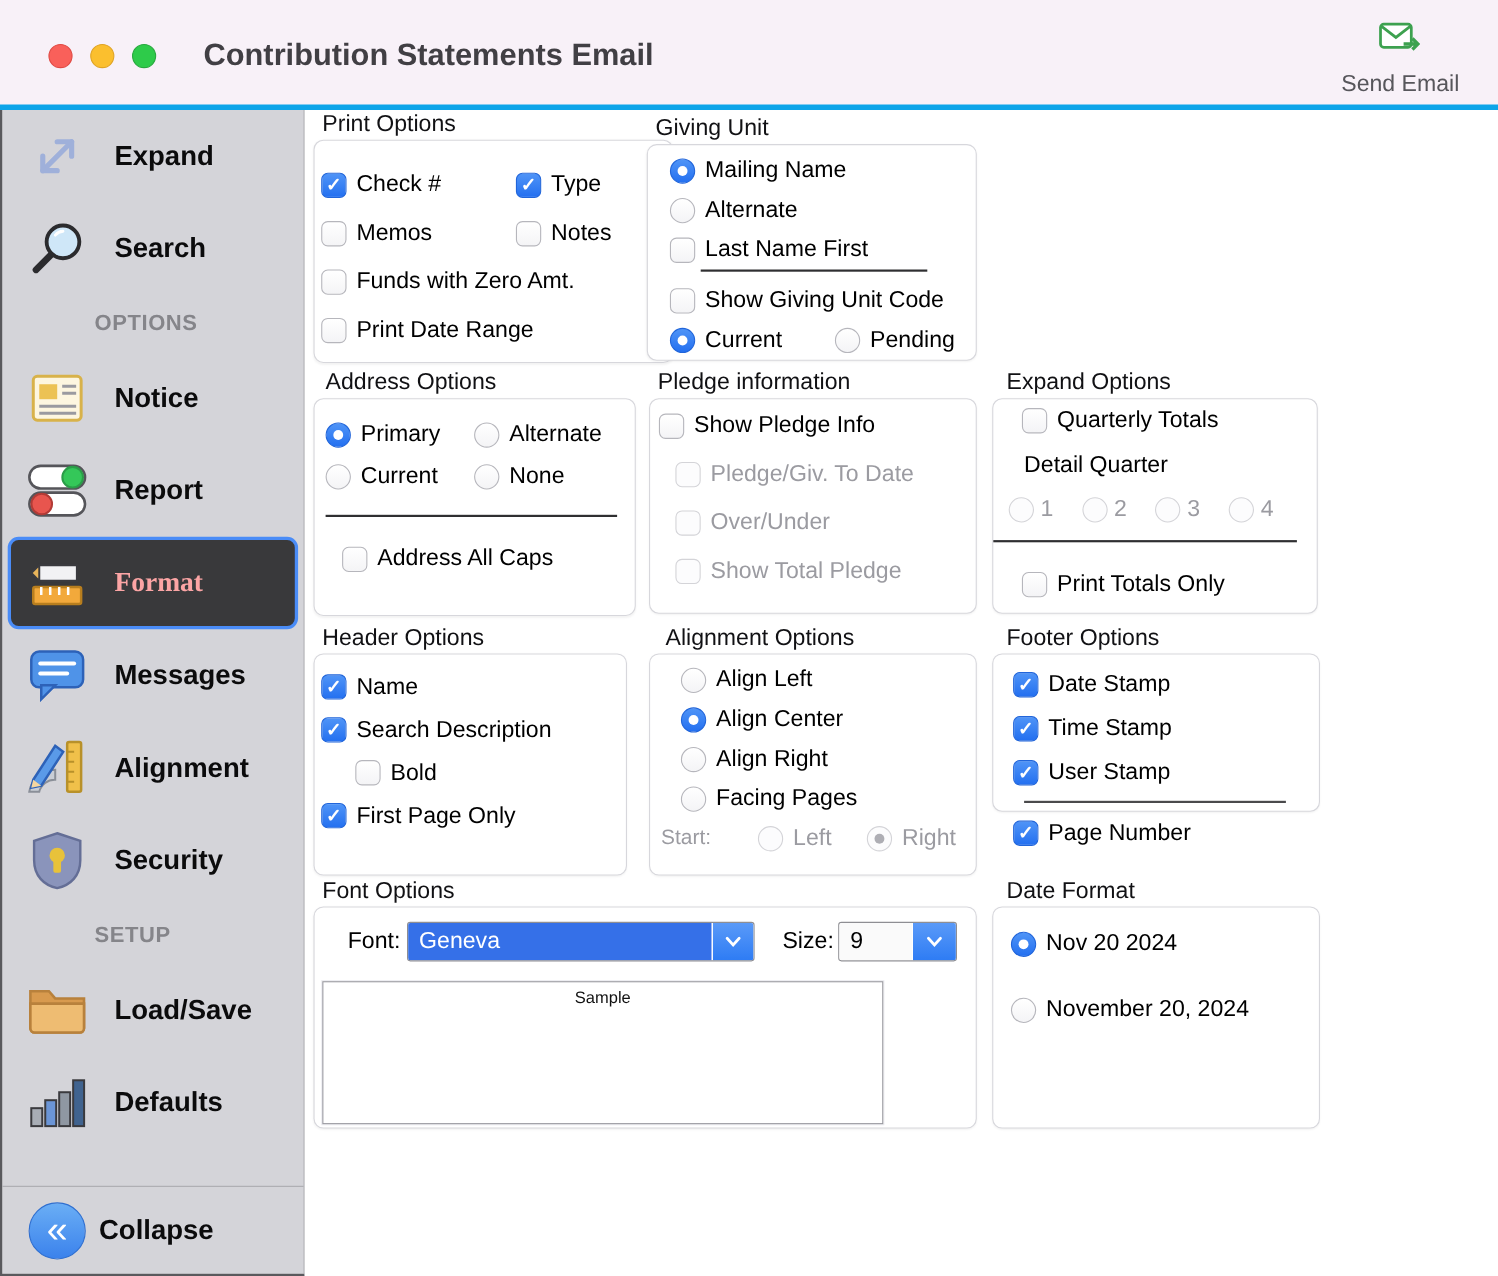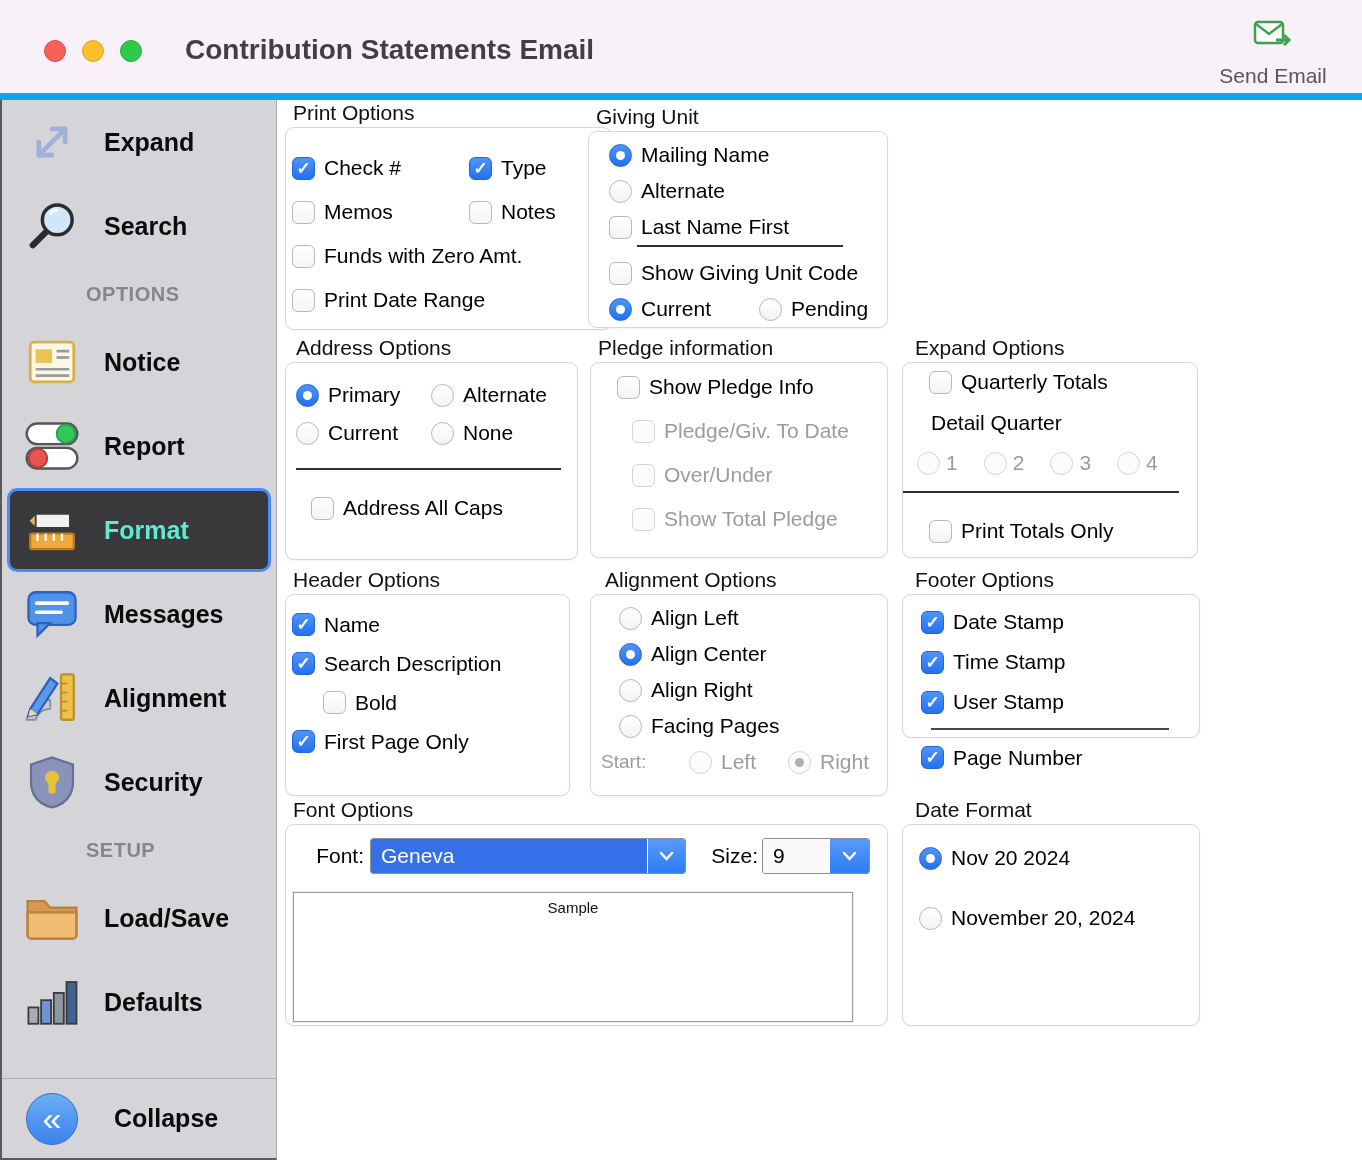--- a/index.html
+++ b/index.html
@@ -11,7 +11,7 @@
   
   .titlebar {
     position: absolute; left:0; top:0; width:100%; height:100px;
-    background:#f8f1f8; border-bottom:7px solid #0ea5e9;
+    background:#f8f1f8; border-bottom:5px solid #0ea5e9;
   }
   .traffic { position:absolute; left:44px; top:40px; display:flex; gap:16px; }
   .tl { width:22px; height:22px; border-radius:50%; display:inline-block; }

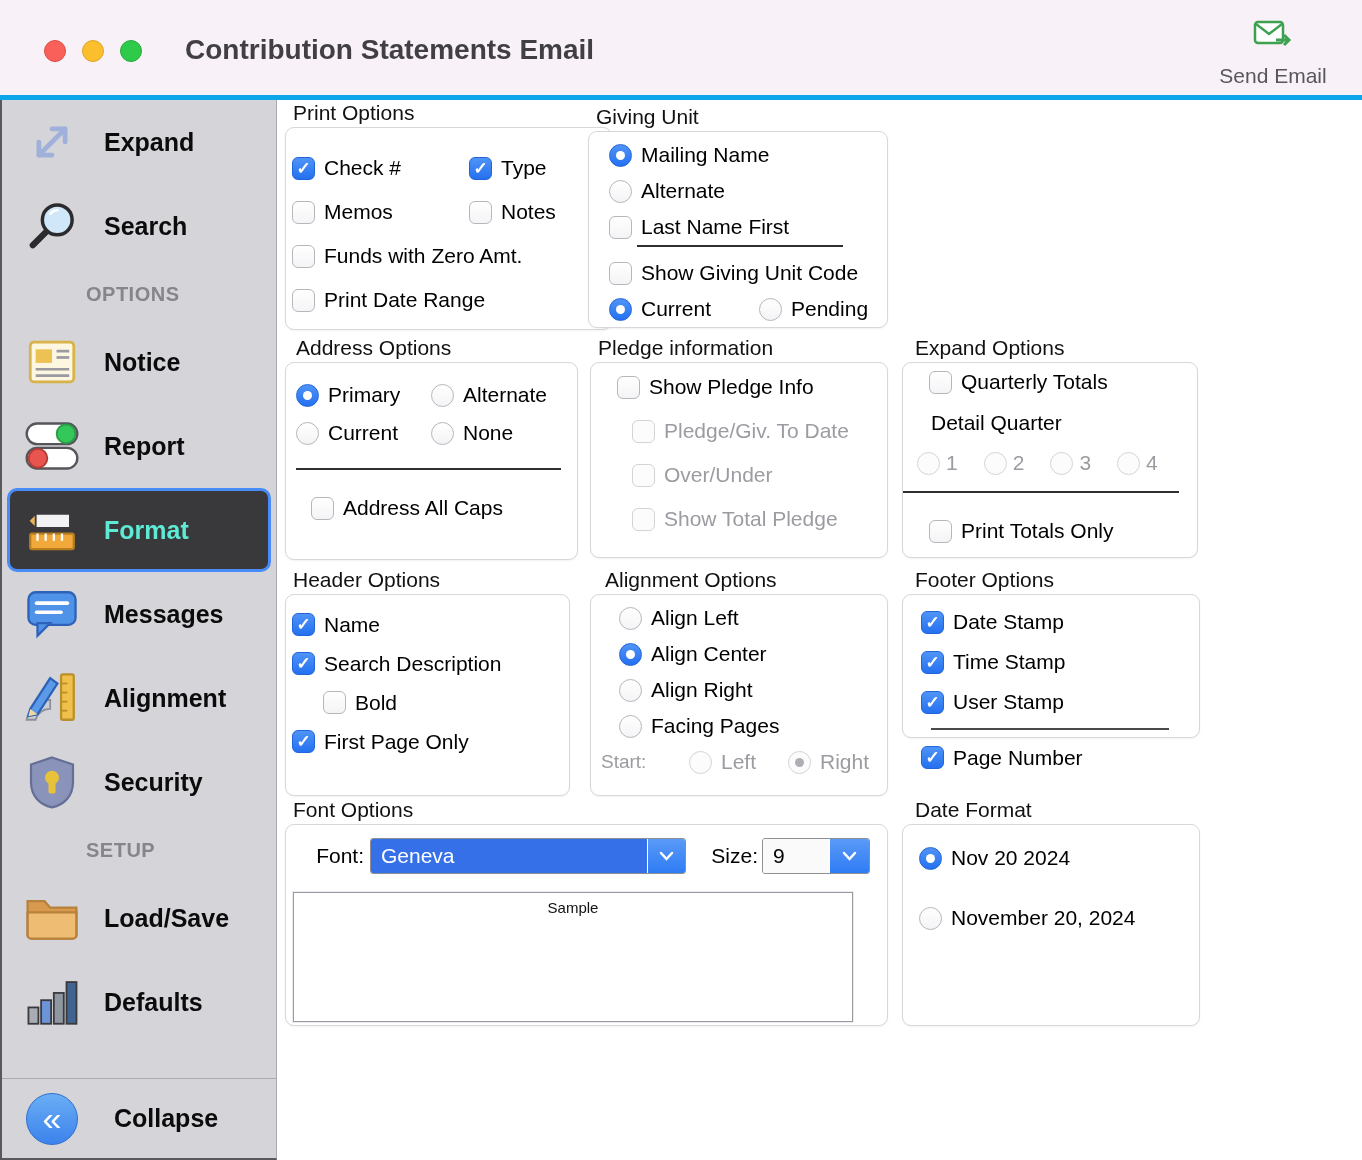--- a/index.html
+++ b/index.html
@@ -375,7 +375,7 @@
 
     <div class="panel" style="left:313px; top:236px; width:298px">
       <div class="ptitle">Pledge information</div>
-      <div class="pbox" style="height:196px; padding:2px 0 0 26px">
+      <div class="pbox" style="height:196px; padding:2px 0 0 8px">
         <div class="row" style="height:44px">
           <label class="ctl">
             <span class="cb"></span>

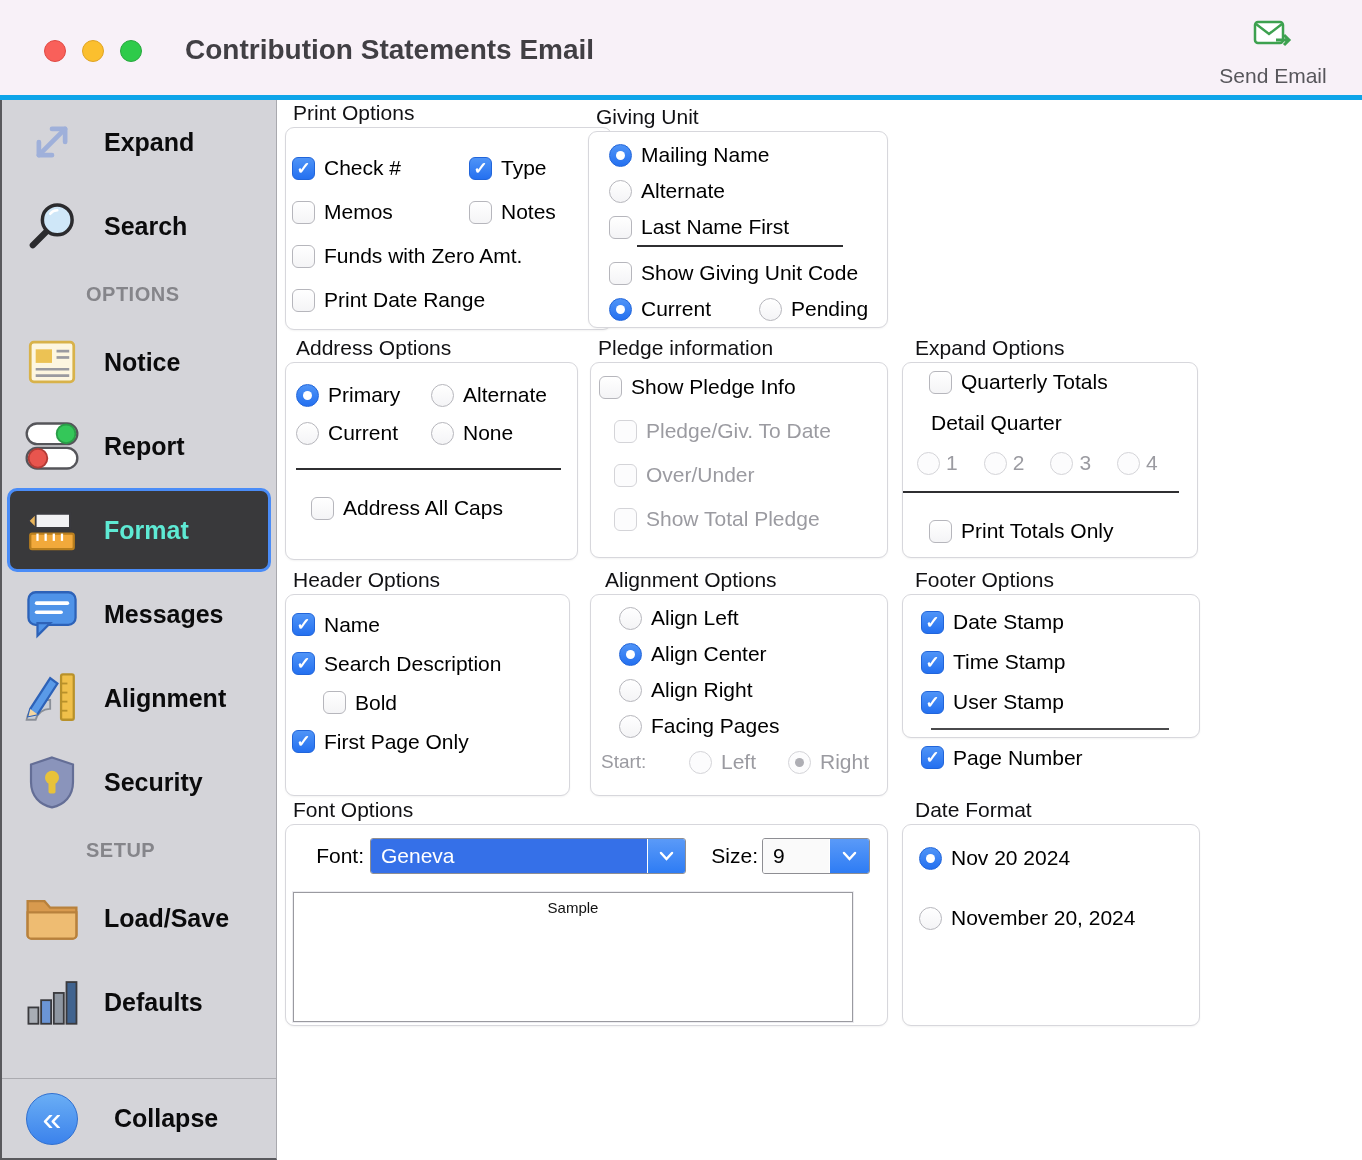--- a/index.html
+++ b/index.html
@@ -35,7 +35,7 @@
     background:#39393b; border:3px solid #4a8cf7; border-radius:10px; margin:0 5px; height:84px;
   }
   .side-item.selected .side-icon { margin-left:10px; }
-  .side-item.selected .side-label { color:#5eead4; }
+  .side-item.selected .side-label { color:#fca5a5;font-family:Liberation Serif, serif; }
   .side-collapse {
     position:absolute; bottom:0; left:0; width:100%; height:80px;
     border-top:1px solid #ababb0; display:flex; align-items:center;

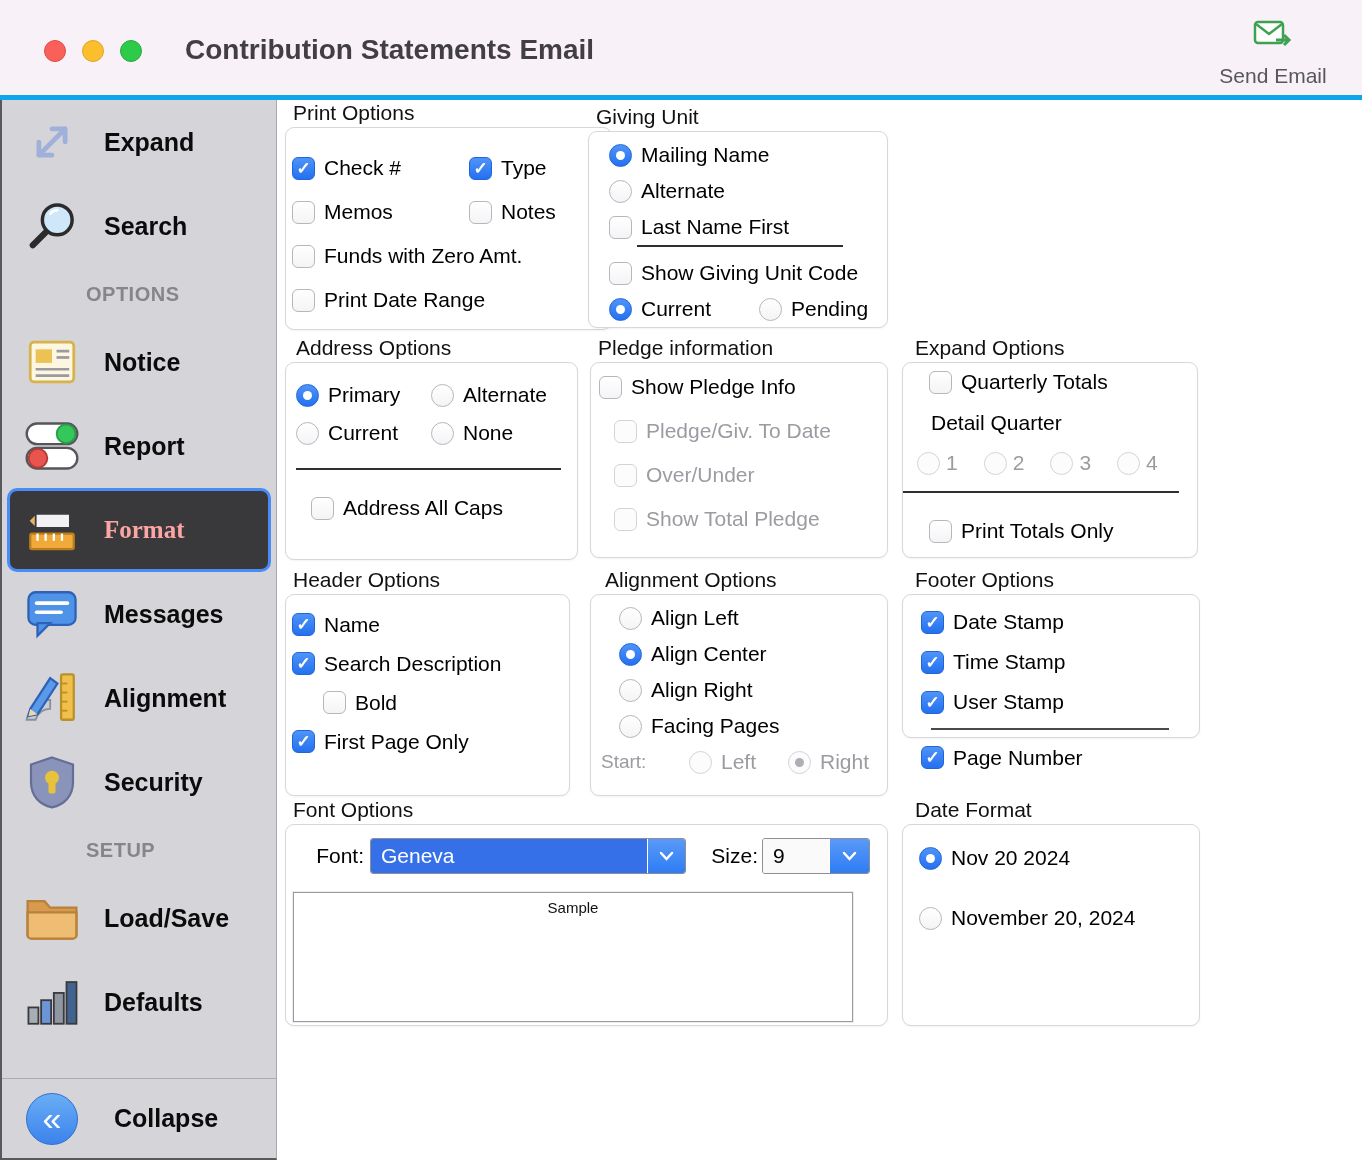--- a/index.html
+++ b/index.html
@@ -568,7 +568,7 @@
             </div>
           </div>
         </div>
-        <div class="sample-box" style="width:560px; height:130px; margin:12px 0 0 7px">
+        <div class="sample-box" style="width:510px; height:130px; margin:12px 0 0 7px">
           <span class="sample-text">Sample</span>
         </div>
       </div>

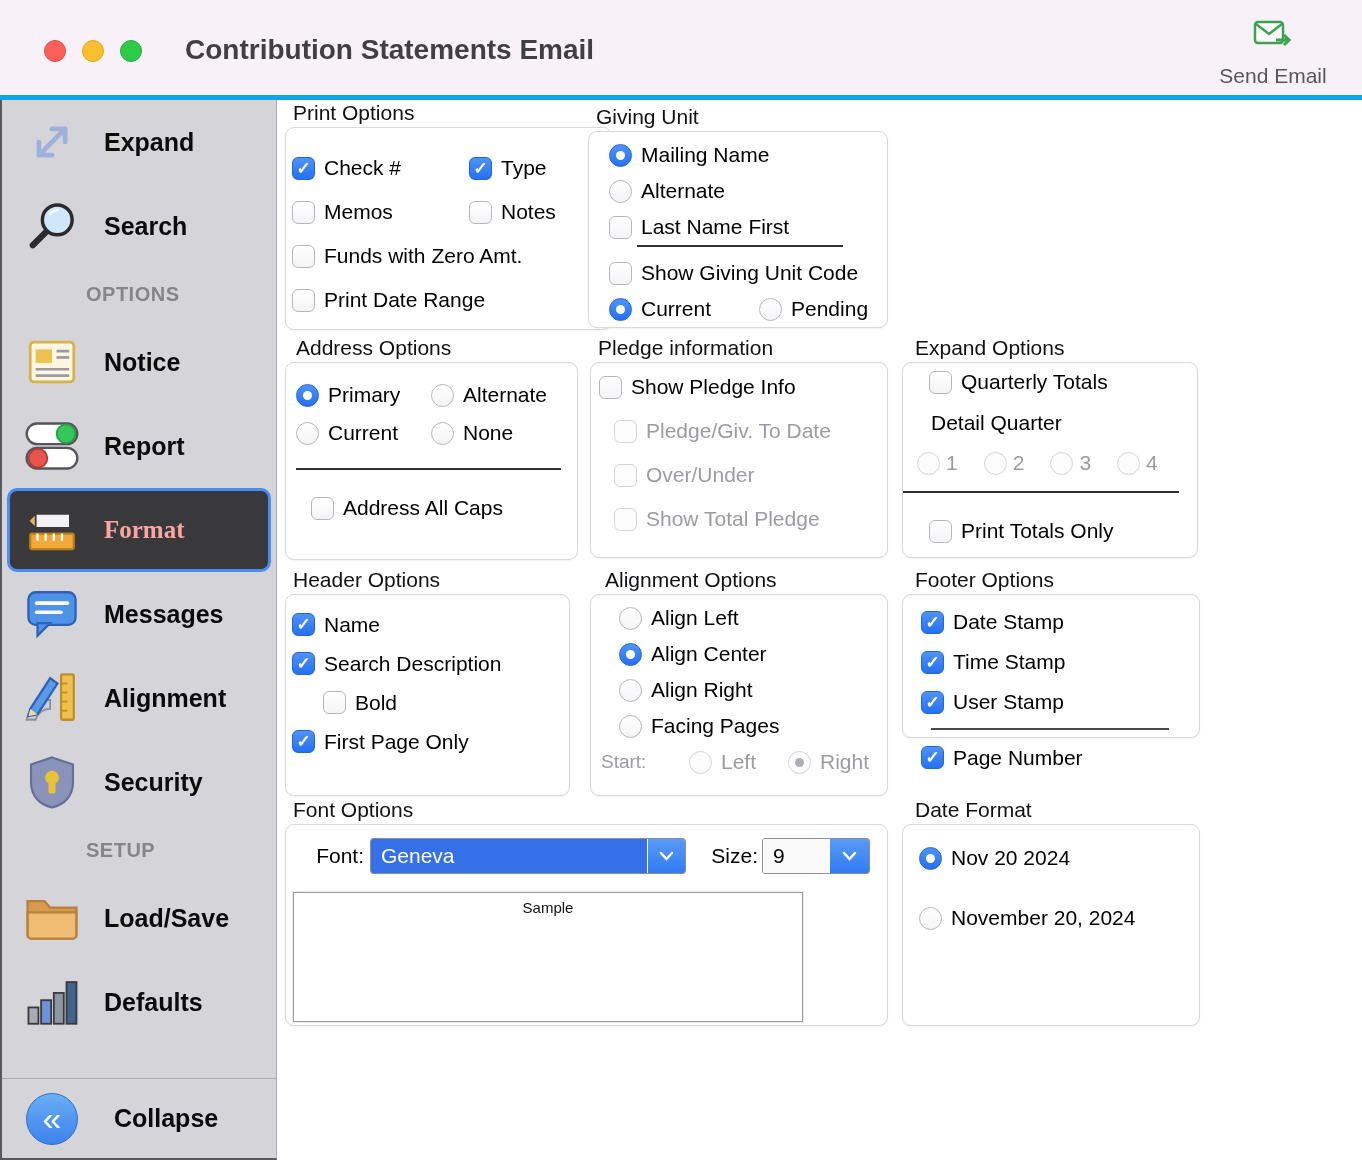--- a/index.html
+++ b/index.html
@@ -45,7 +45,7 @@
     background:linear-gradient(#6aaef5,#3b82ec); border:1px solid #2f6fd0;
     color:#fff; font-size:34px; line-height:48px; text-align:center; flex:none;
   }
-  .side-collapse .side-label { margin-left:36px;text-align:right; }
+  .side-collapse .side-label { margin-left:12px;text-align:right; }
   
   .main { position:absolute; left:277px; top:100px; width:1085px; height:1060px; background:#fff; }
   .panel { position:absolute; }

